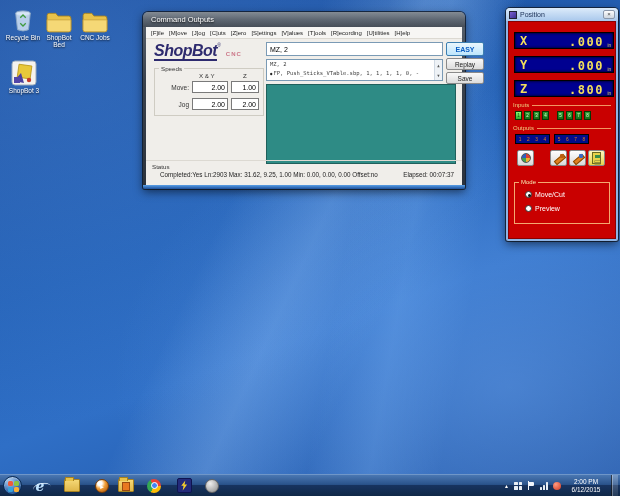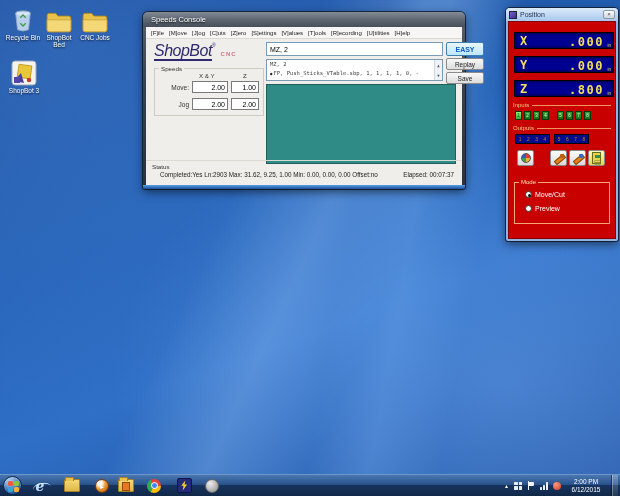--- a/index.html
+++ b/index.html
@@ -204,7 +204,7 @@
 
   <div class="win" id="console">
     <div class="cc-title">
-      <span>Speeds Console</span>
+      <span>Command Outputs</span>
     </div>
     <div class="cc-frame">
       <div class="cc-menu">

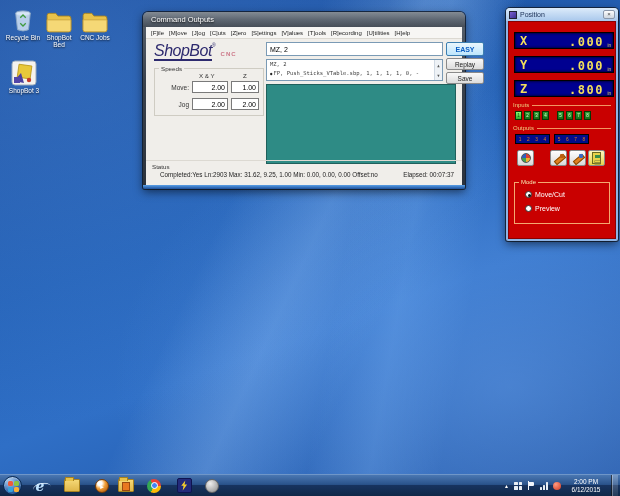--- a/index.html
+++ b/index.html
@@ -30,7 +30,7 @@
   .cc-menu span { cursor:default; }
   .cc-body { position:absolute; left:0; right:0; top:13px; bottom:25px; }
   .logo { position:absolute; left:8px; top:2px; width:108px; }
-  .logo .brand { font-size:16px; font-weight:normal; font-style:italic; color:#2d2a6e;
+  .logo .brand { font-size:16px; font-weight:bold; font-style:italic; color:#2d2a6e;
     border-bottom:2.5px solid #2d2a6e; padding-bottom:0px; letter-spacing:-0.5px; }
   .logo sup { font-size:5px; color:#2d2a6e; vertical-align:top; }
   .logo .cnc { font-size:6px; font-weight:bold; color:#cc7788; margin-left:5px; letter-spacing:1px; }

